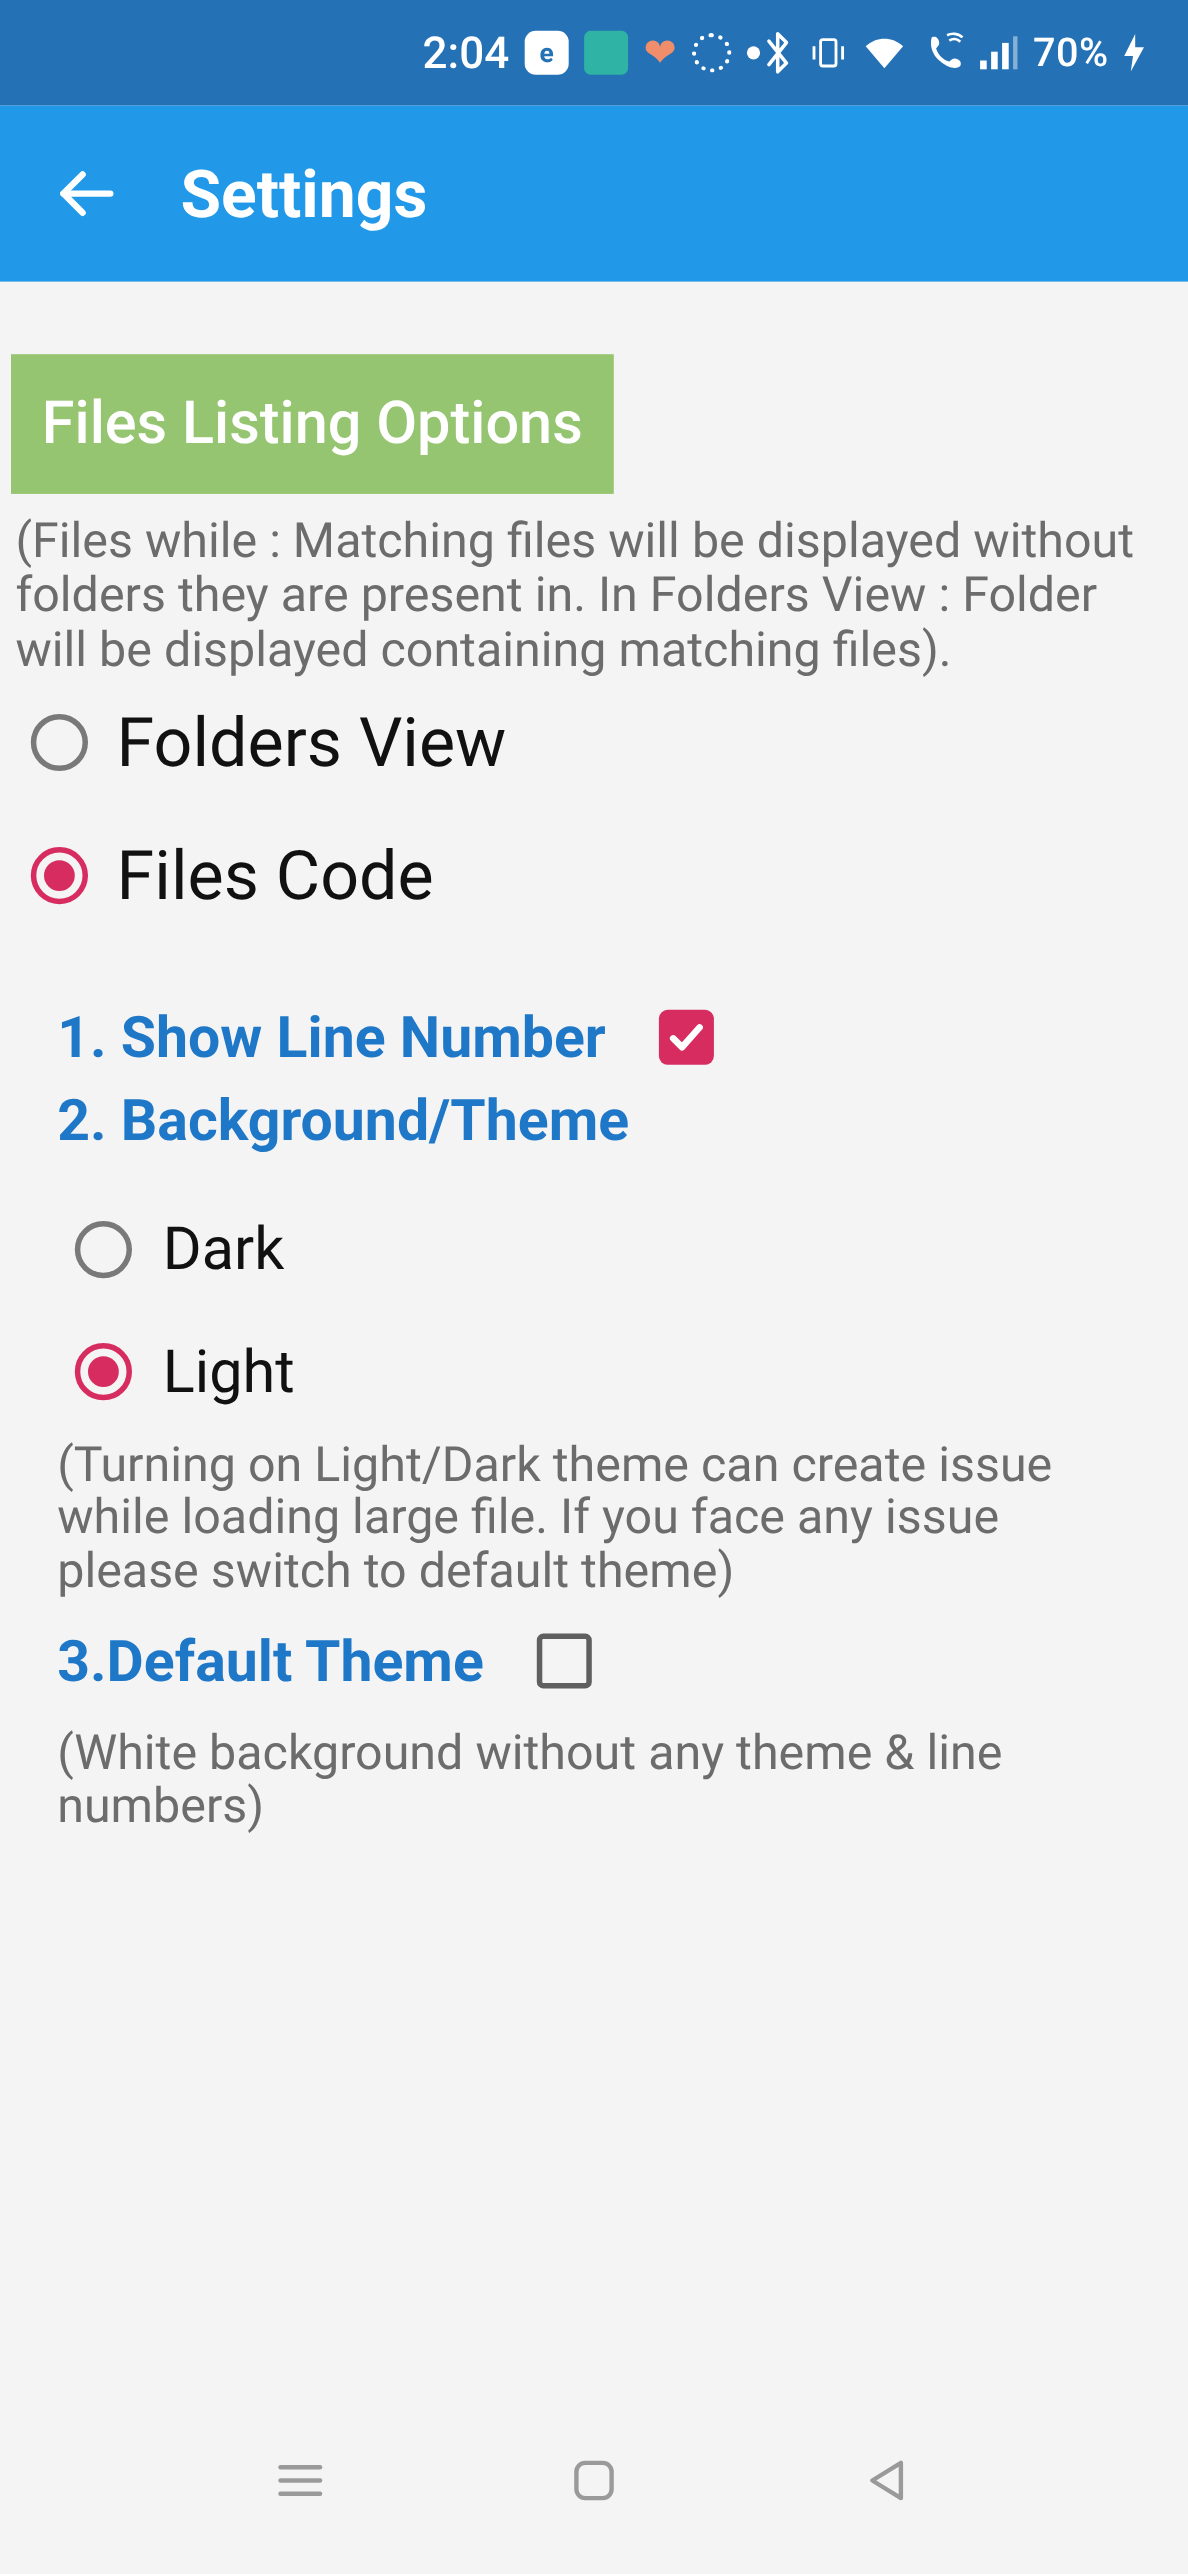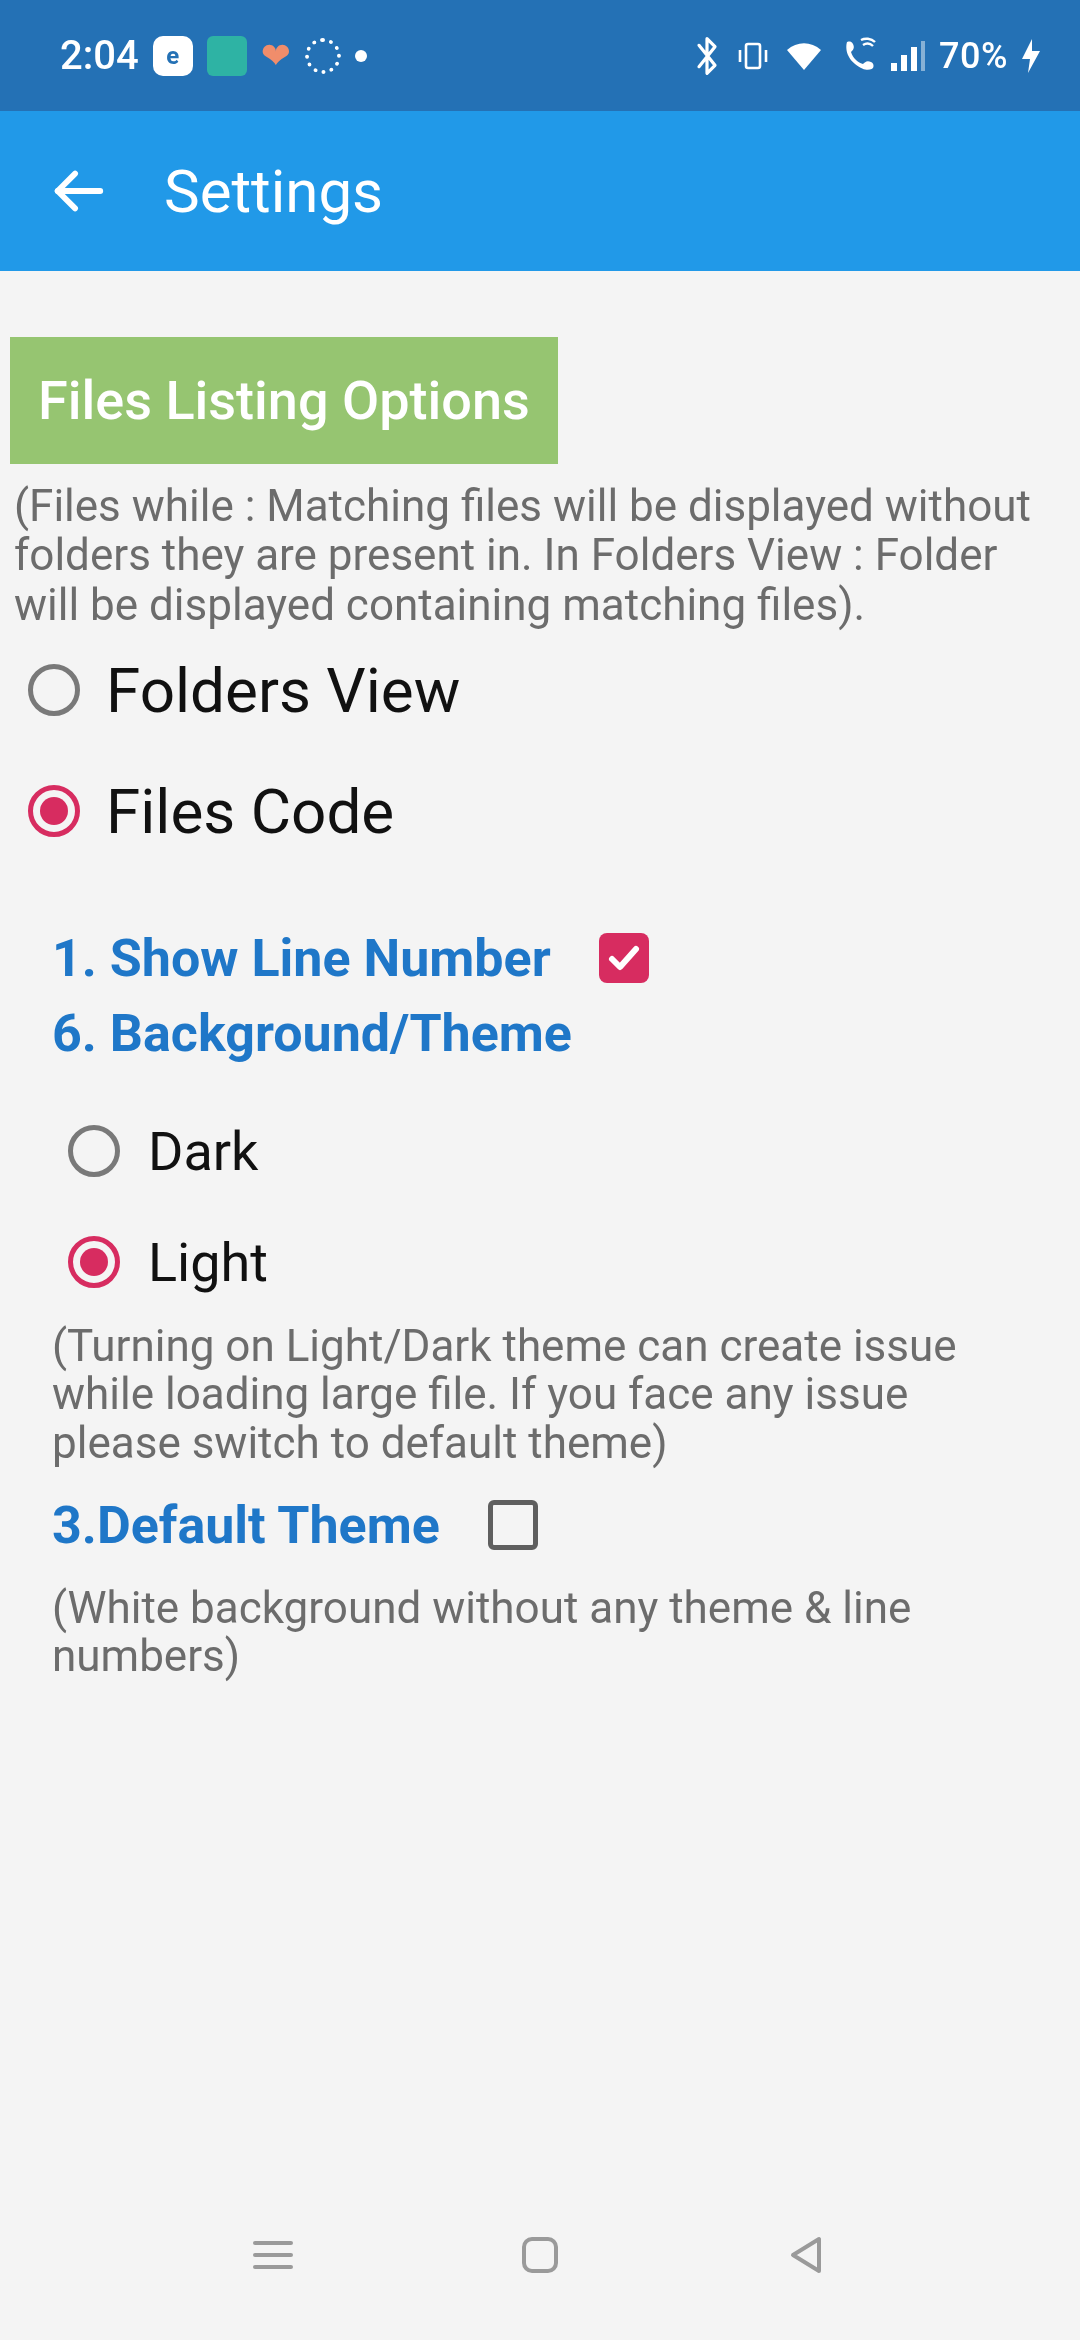--- a/index.html
+++ b/index.html
@@ -7,11 +7,11 @@
 
   
   .status-bar {
-    height: 111px;
+    height: 96px;
     background: #2471b5;
     display: flex;
     align-items: center;
-    justify-content: space-between;
+    justify-content: flex-end;
     padding: 0 38px 0 60px;
     color: #ffffff;
     font-size: 40px;

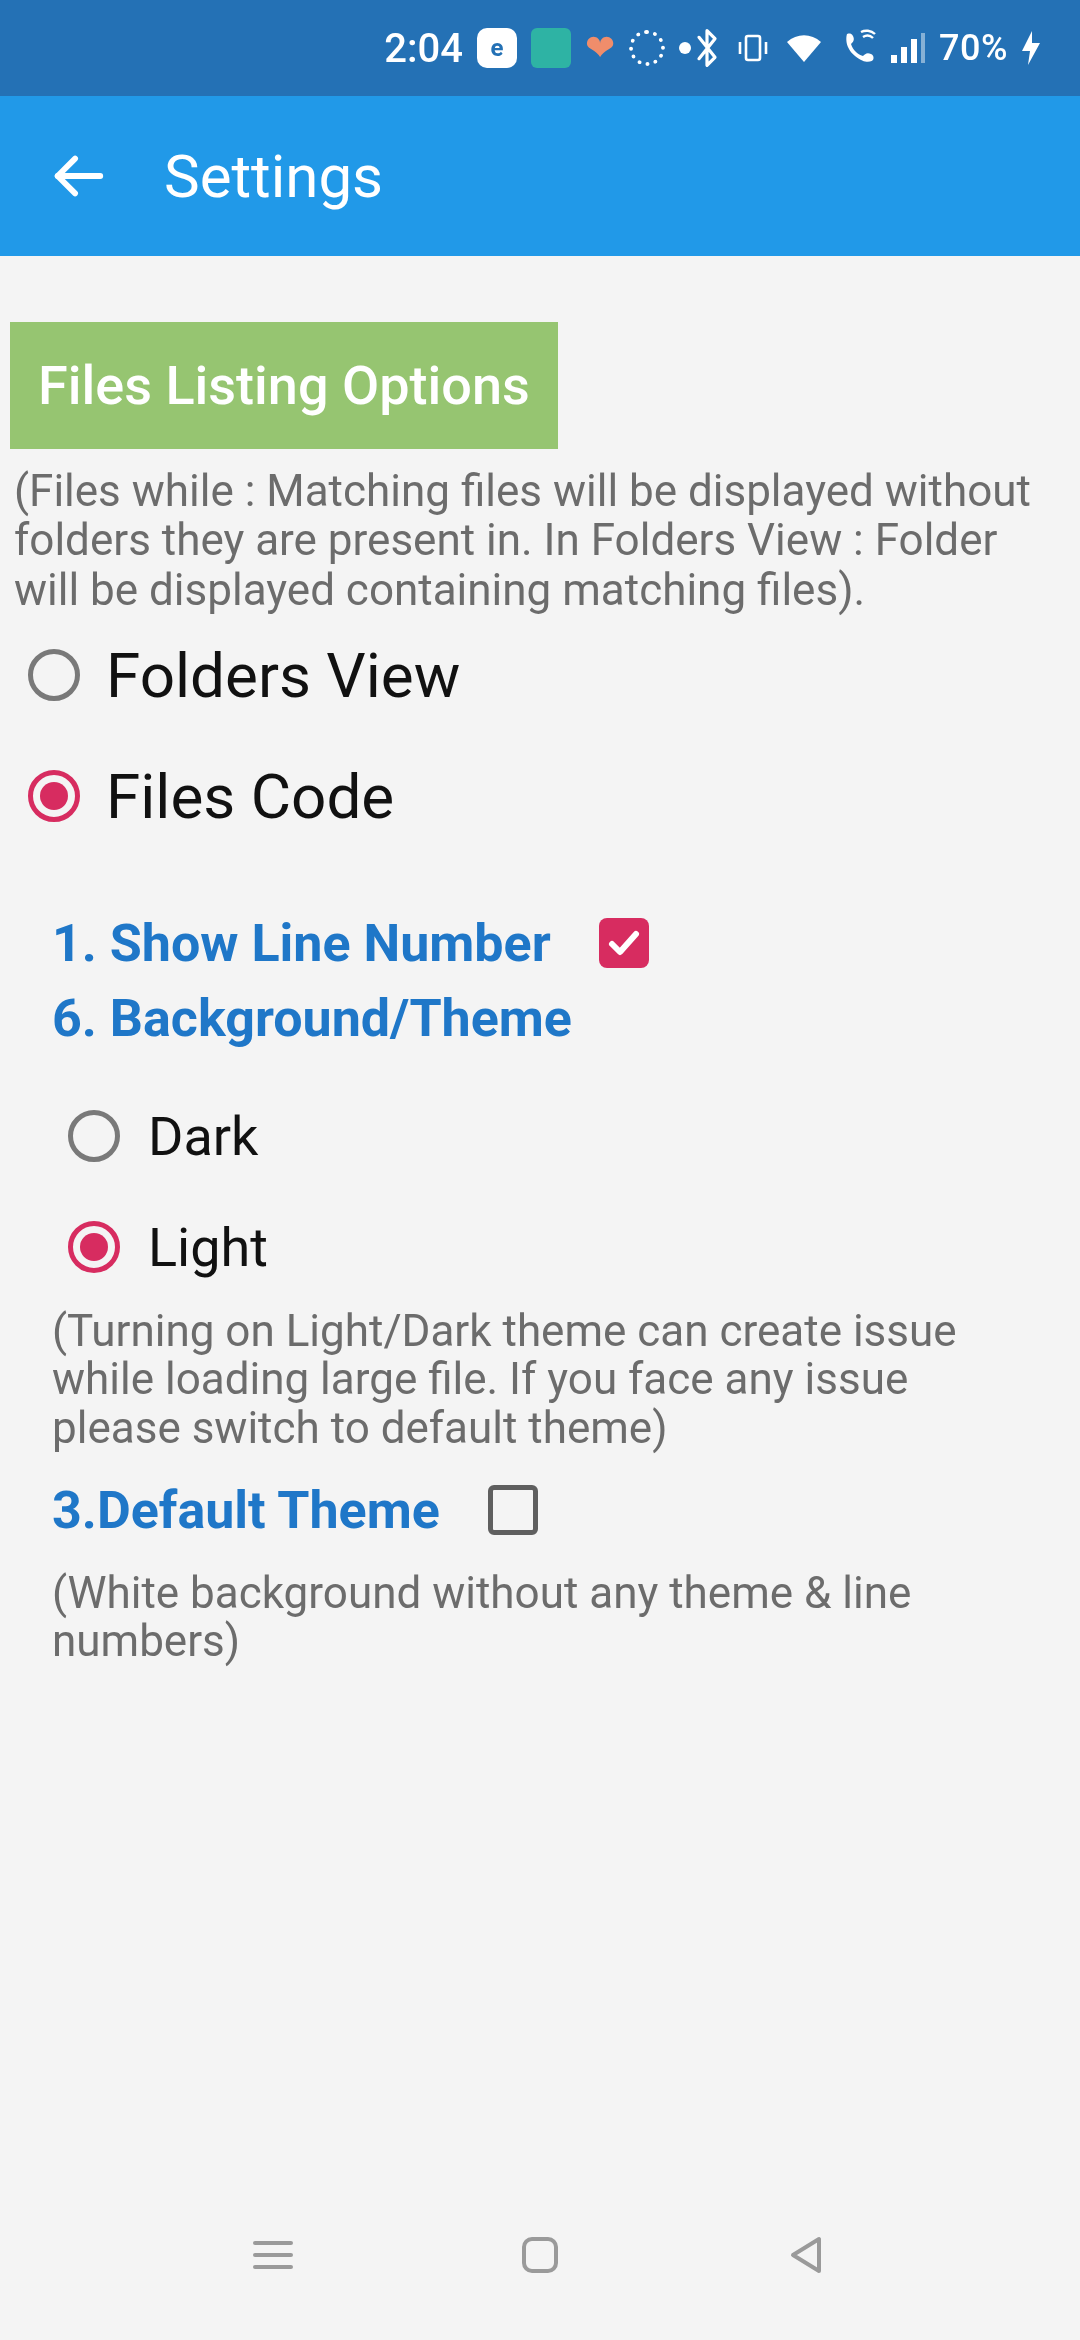--- a/index.html
+++ b/index.html
@@ -37,7 +37,7 @@
     gap: 56px;
   }
   .back-btn { width: 60px; height: 60px; display:flex; align-items:center; justify-content:center; }
-  .app-title { color: #ffffff; font-size: 60px; font-weight: 400; }
+  .app-title { color: #ffffff; font-size: 60px; font-weight: 700; }
 
   
   .content { padding: 10px; }

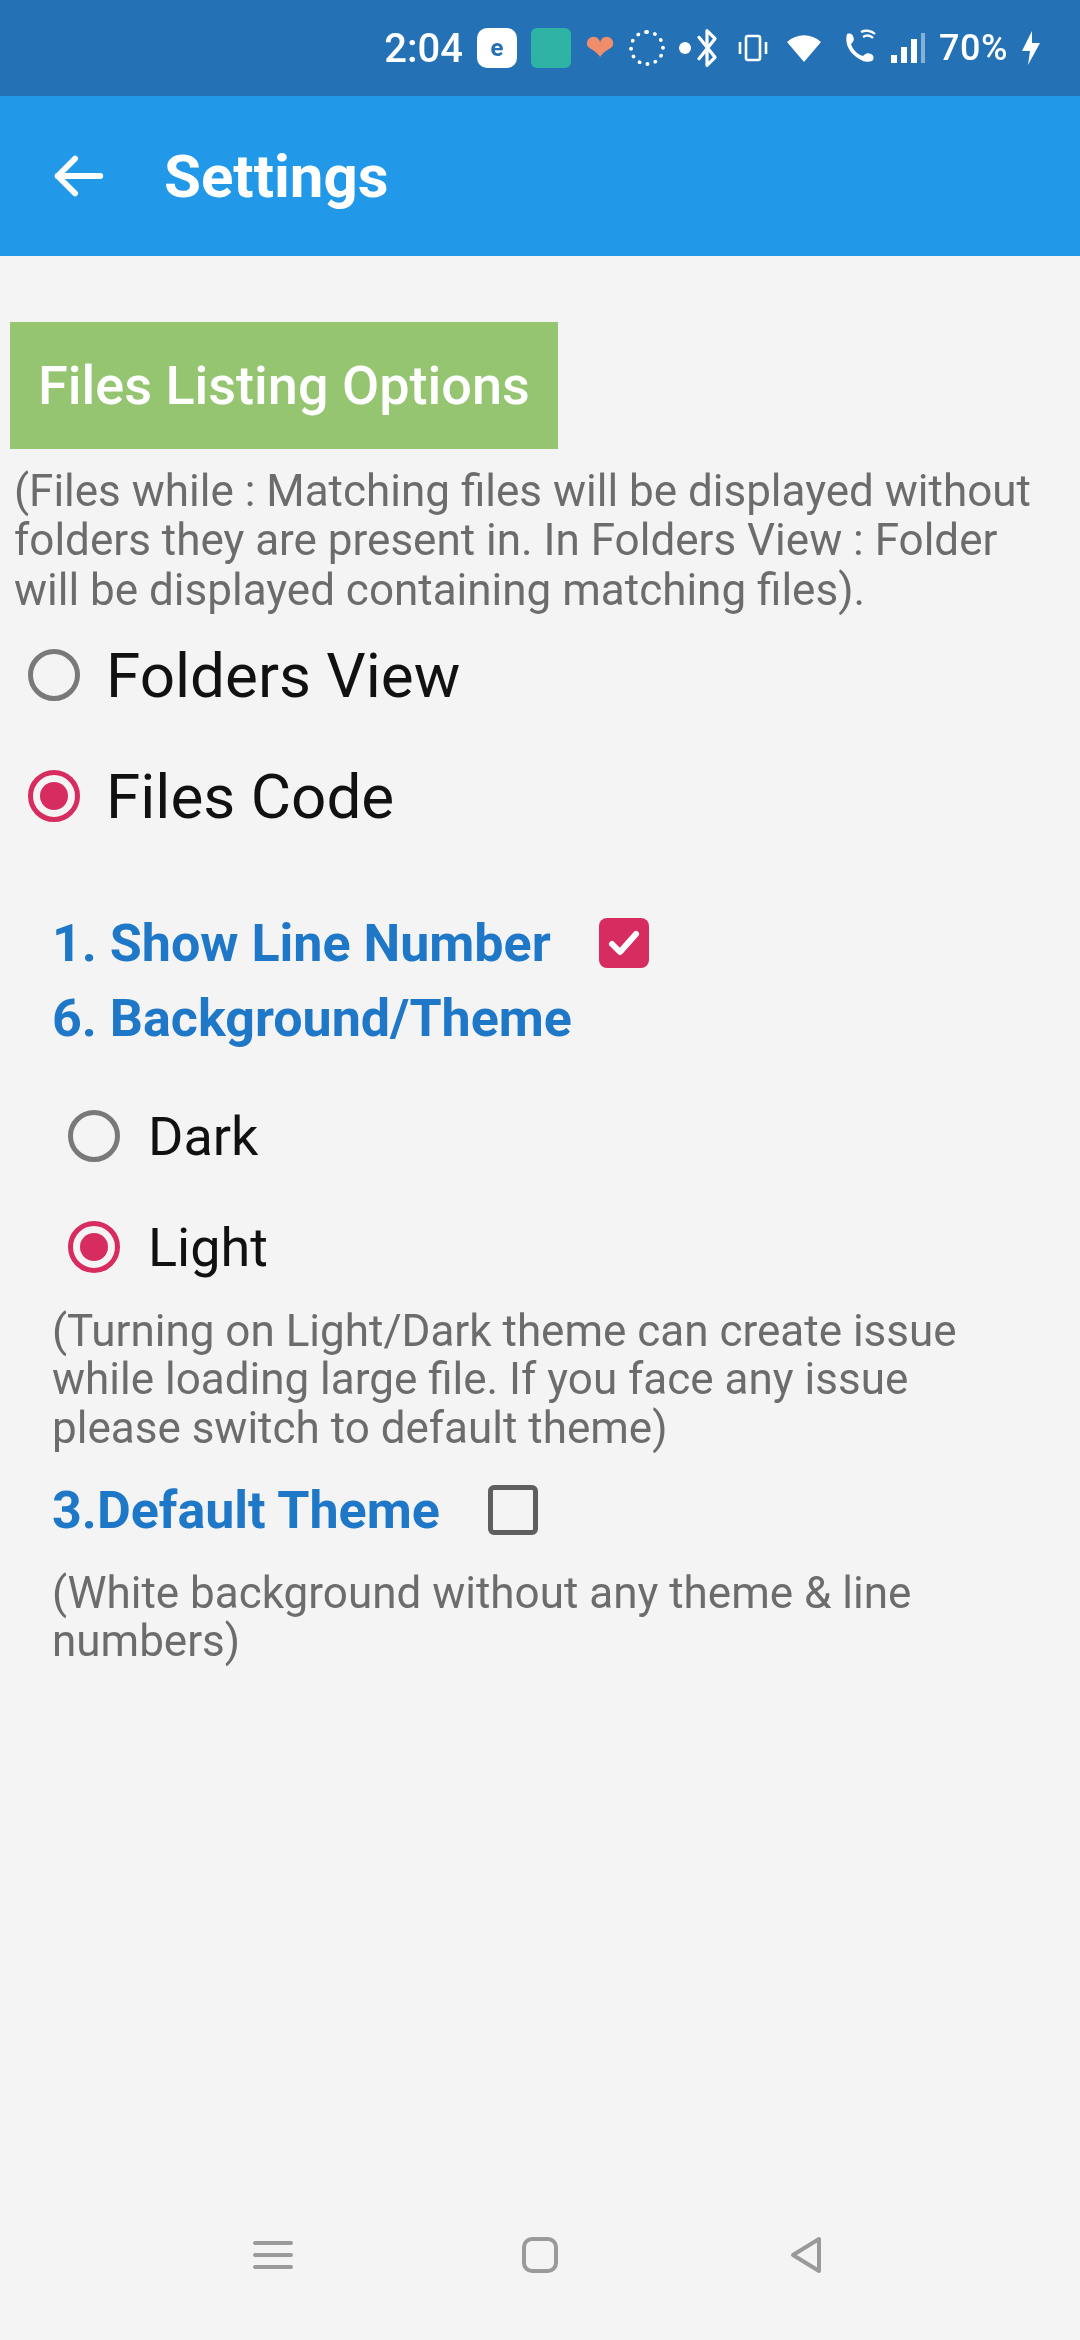--- a/index.html
+++ b/index.html
@@ -215,7 +215,7 @@
       </span>
     </div>
 
-    <div class="item-title tight">6. Background/Theme</div>
+    <div class="item-title tight">2. Background/Theme</div>
 
     <div class="sub-radio-group">
       <div class="sub-radio-row">

